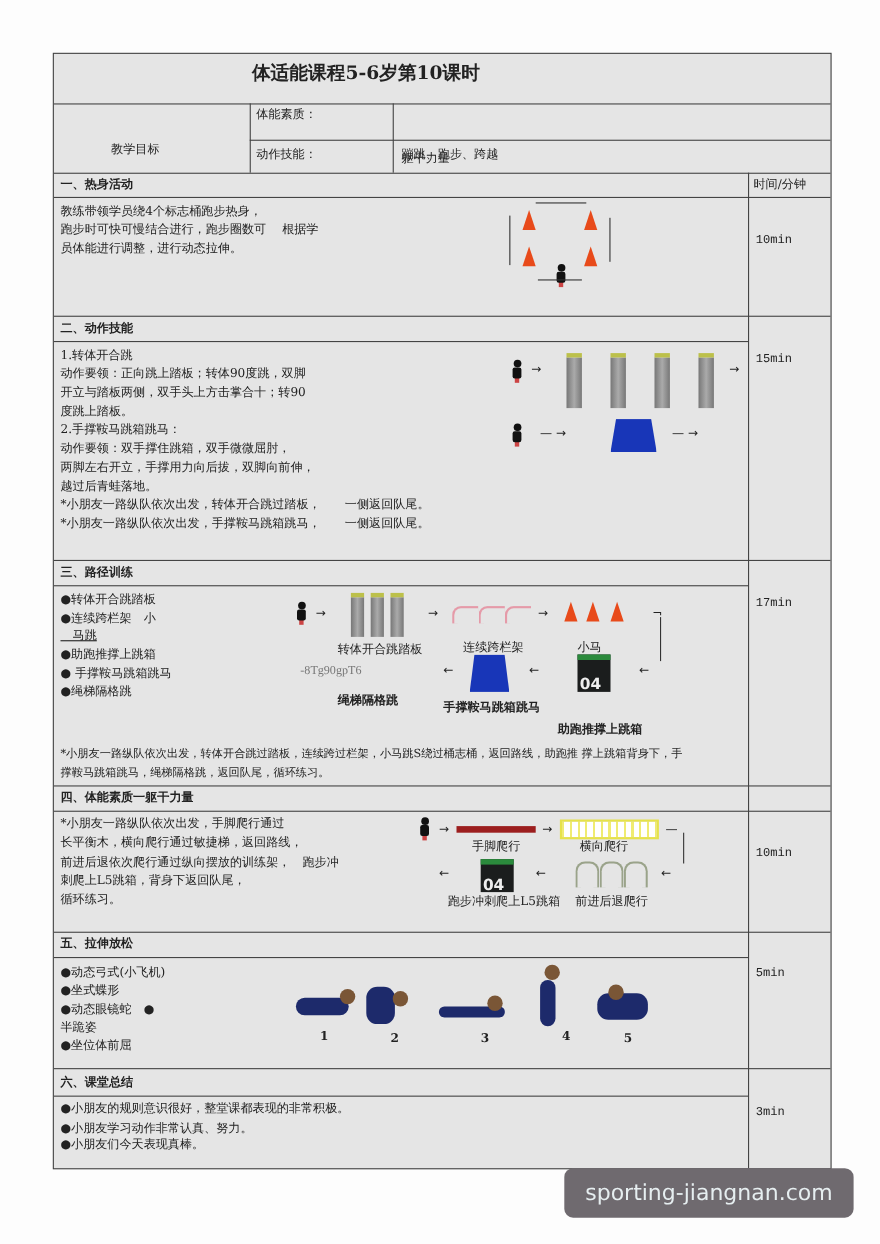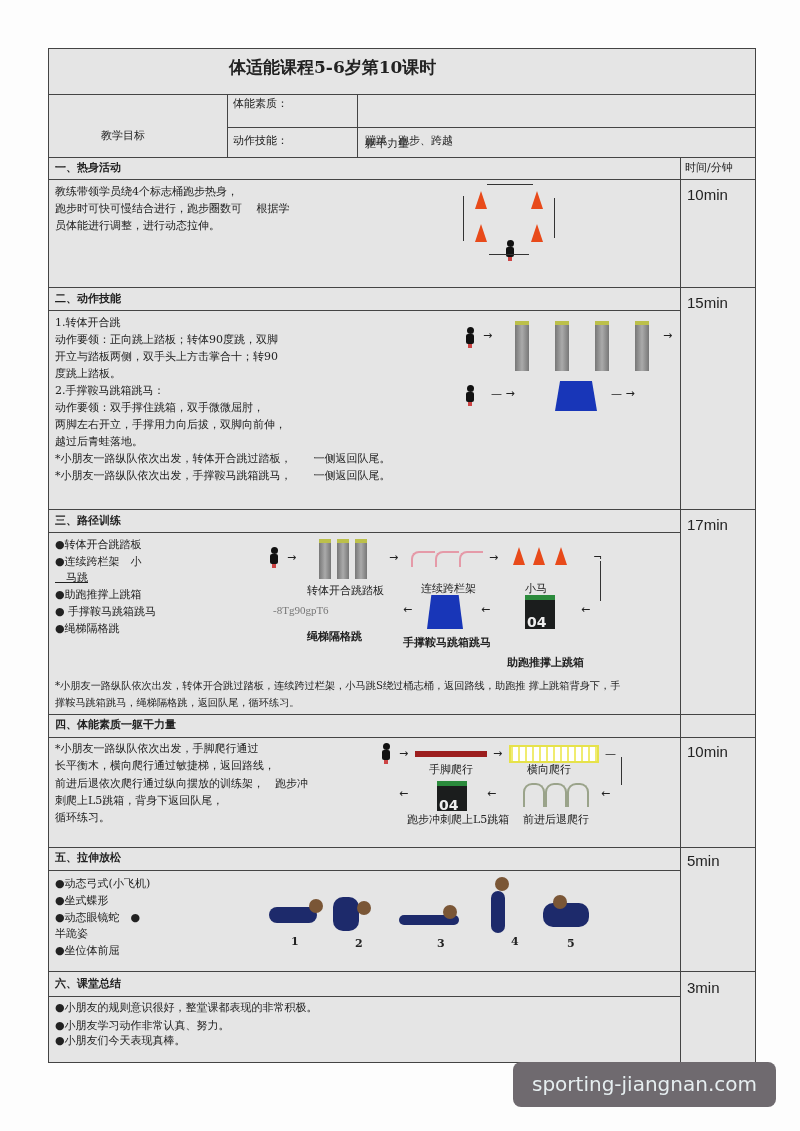--- a/index.html
+++ b/index.html
@@ -11,7 +11,7 @@
   .t { position:absolute; font-size:11px; line-height:17px; white-space:nowrap; }
   .title { font-size:17px; font-weight:bold; font-family:"DejaVu Serif",serif; }
   .hdr { font-size:11px; font-weight:bold; }
-  .time { font-size:15px; font-family:Liberation Sans, sans-serif; }
+  .time { font-size:11px; font-family:Liberation Mono, monospace;margin-top:25px; }
   .fig { position:absolute; }
   .cone { position:absolute; width:0; height:0; border-left:6px solid transparent; border-right:6px solid transparent; border-bottom:18px solid #e84a1a; }
   .runner { position:absolute; width:10px; height:22px; }

